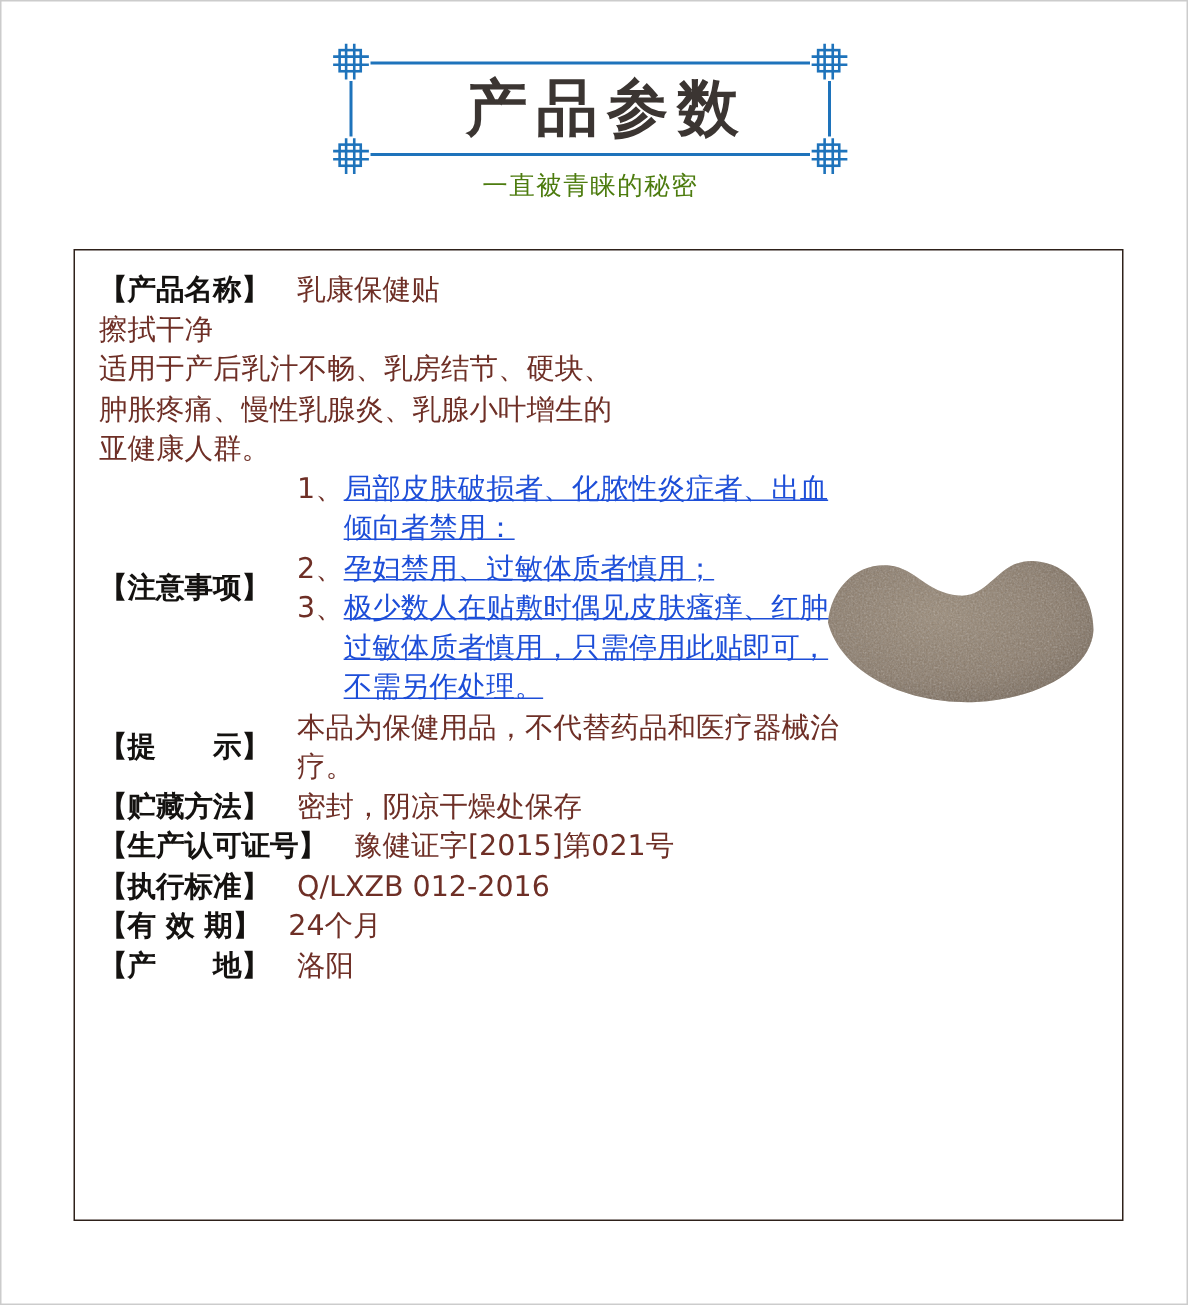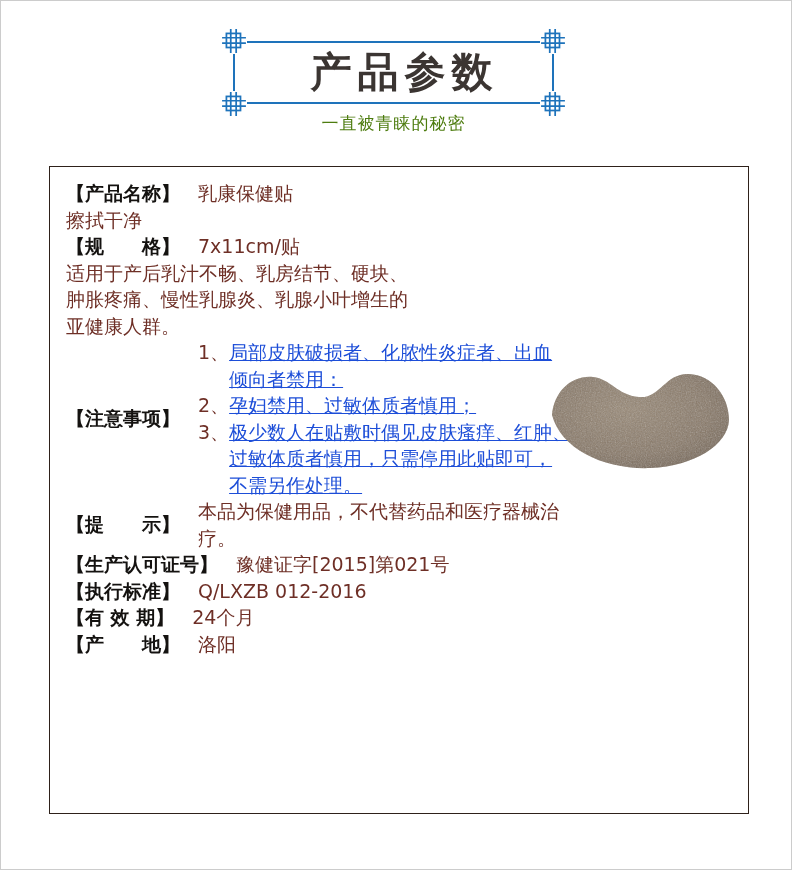--- a/index.html
+++ b/index.html
@@ -104,10 +104,6 @@
       <div class="value">擦拭干净</div>
     </div>
 
-    <div class="row">
-      <span class="label">【规　　格】</span>
-      <div class="value">7x11cm/贴</div>
-    </div>
 
     <div class="row">
       <div class="value">适用于产后乳汁不畅、乳房结节、硬块、

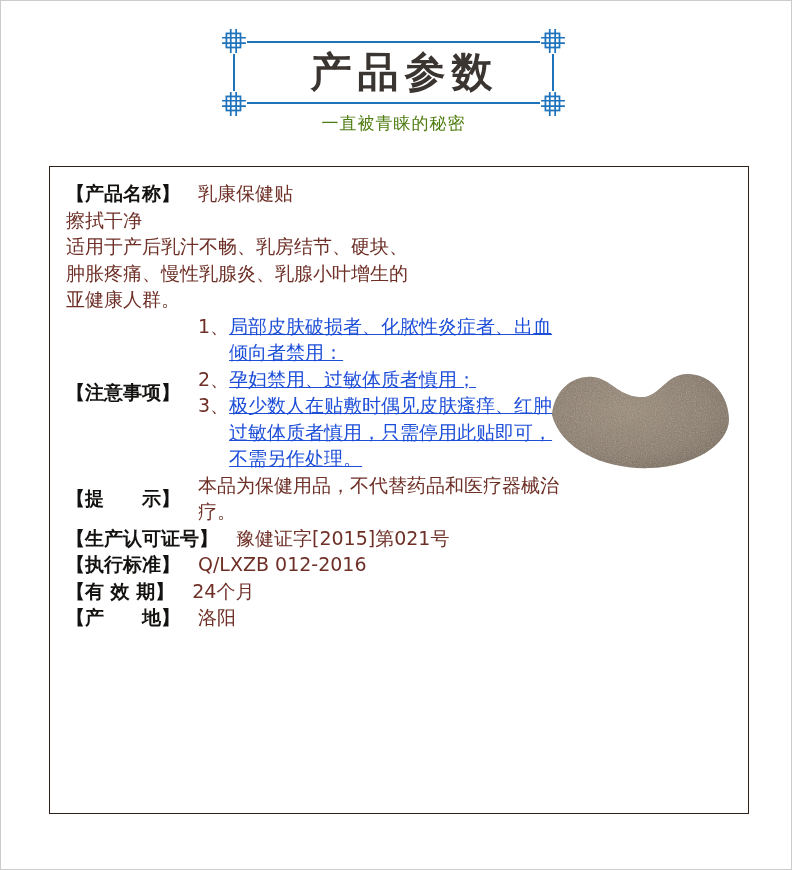--- a/index.html
+++ b/index.html
@@ -139,6 +139,10 @@
 疗。</div>
     </div>
 
+    <div class="row">
+      <span class="label">【贮藏方法】</span>
+      <div class="value">密封，阴凉干燥处保存</div>
+    </div>
 
     <div class="row">
       <span class="label">【生产认可证号】</span>

